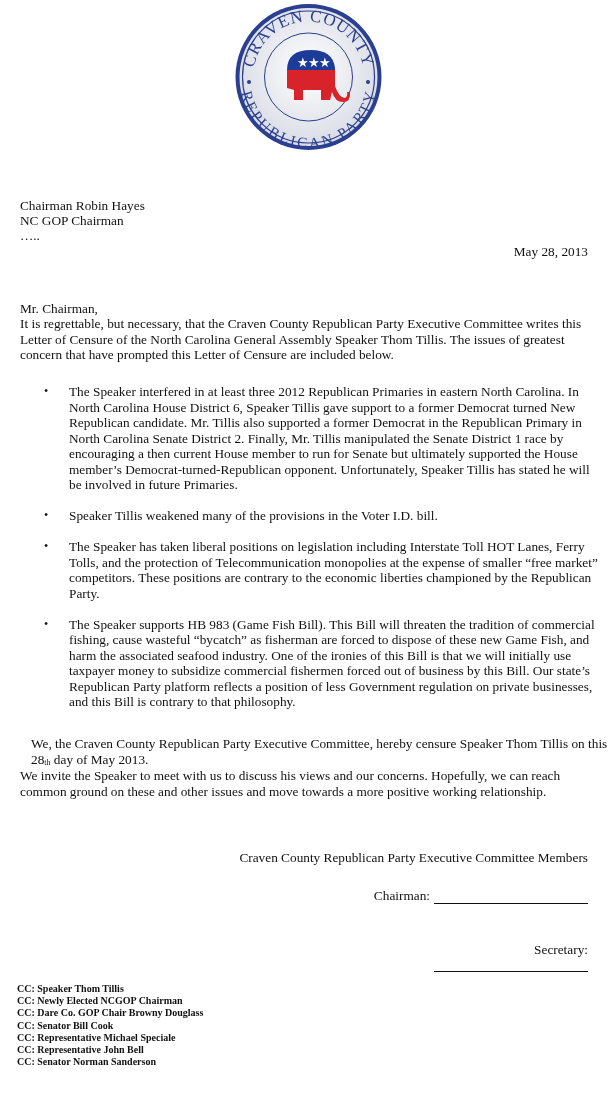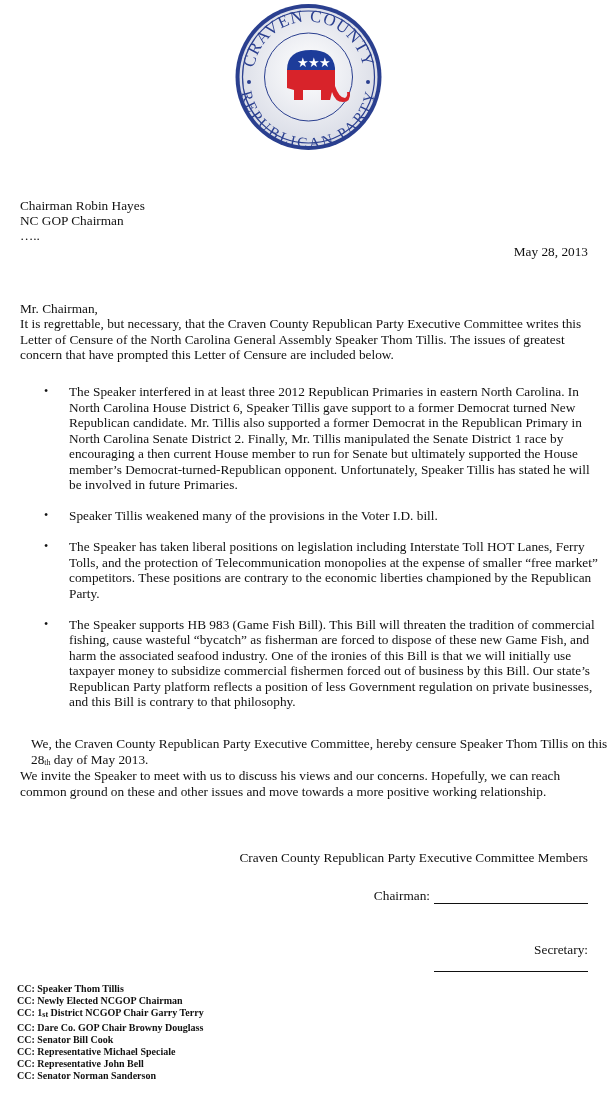--- a/index.html
+++ b/index.html
@@ -113,7 +113,6 @@
 <div class="abs" id="cc">
   <div><span>CC: Speaker Thom Tillis</span></div>
   <div><span>CC: Newly Elected NCGOP Chairman</span></div>
-  <div><span>CC: 1</span><sub class="ord">st</sub><span> District NCGOP Chair Garry Terry</span></div>
   <div><span>CC: Dare Co. GOP Chair Browny Douglass</span></div>
   <div><span>CC: Senator Bill Cook</span></div>
   <div><span>CC: Representative Michael Speciale</span></div>

